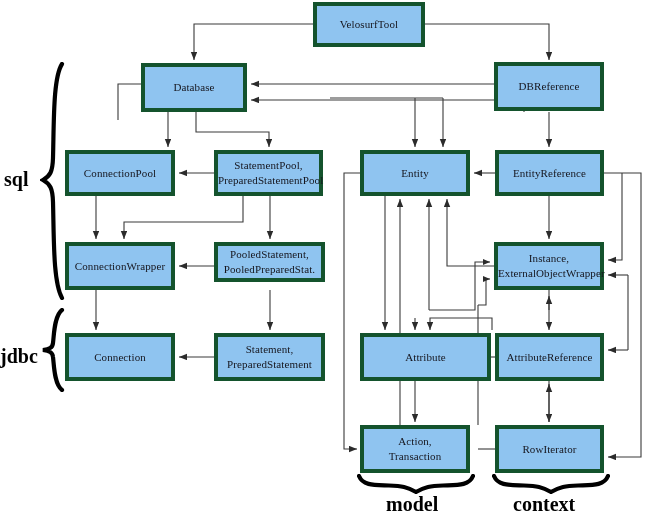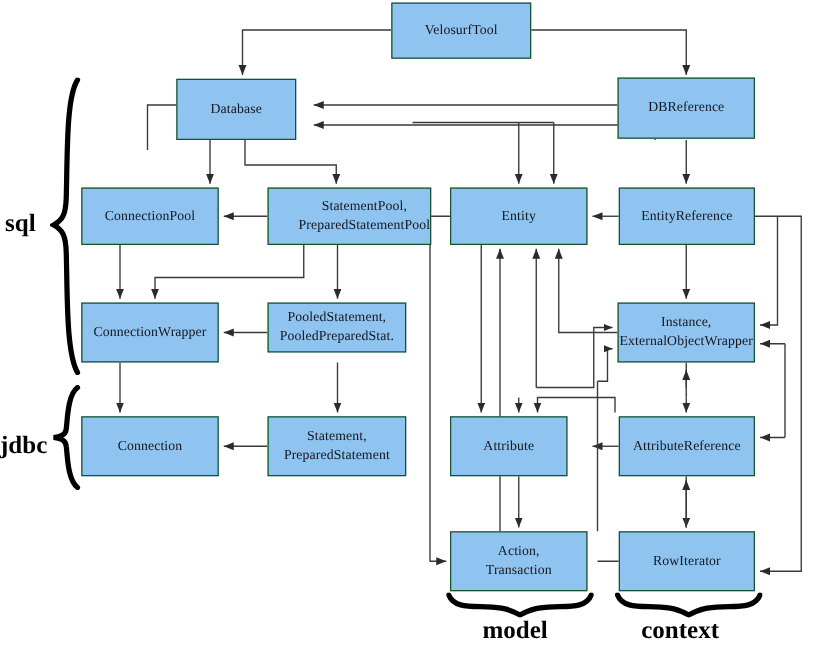--- a/index.html
+++ b/index.html
@@ -26,10 +26,9 @@
     position: absolute;
     box-sizing: border-box;
     background: #8fc4f0;
-    border: 1px solid #14532d;
+    border: 4px solid #14532d;
     display: flex;
     flex-direction: column;
-    align-items: center;
     justify-content: center;
     text-align: center;
     color: #16161e;

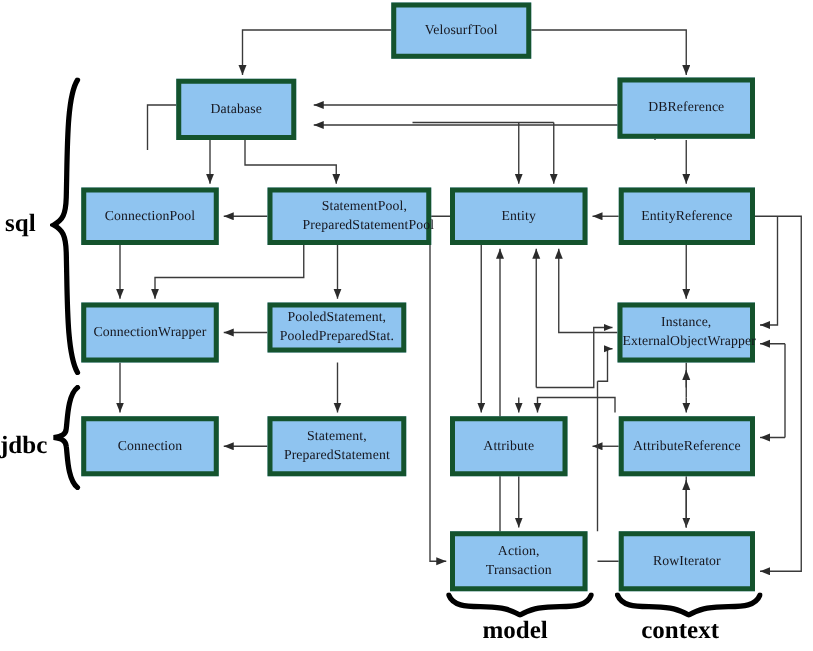--- a/index.html
+++ b/index.html
@@ -163,7 +163,7 @@
     <span class="ln">VelosurfTool</span>
   </div>
 
-  <div class="node" style="left:141px; top:63px; width:96px; height:49px;">
+  <div class="node" style="left:141px; top:63px; width:106px; height:49px;">
     <span class="ln">Database</span>
   </div>
 

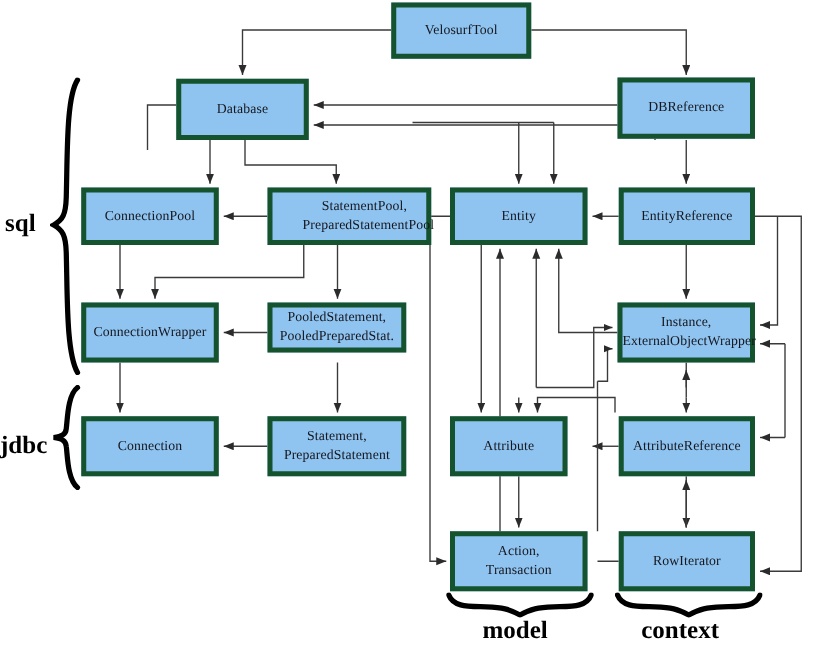--- a/index.html
+++ b/index.html
@@ -175,7 +175,7 @@
     <span class="ln">ConnectionPool</span>
   </div>
 
-  <div class="node" style="left:214px; top:150px; width:131px; height:46px;padding-left:24px;">
+  <div class="node" style="left:214px; top:150px; width:109px; height:46px;">
     <span class="ln">StatementPool,</span>
     <span class="ln">PreparedStatementPool</span>
   </div>

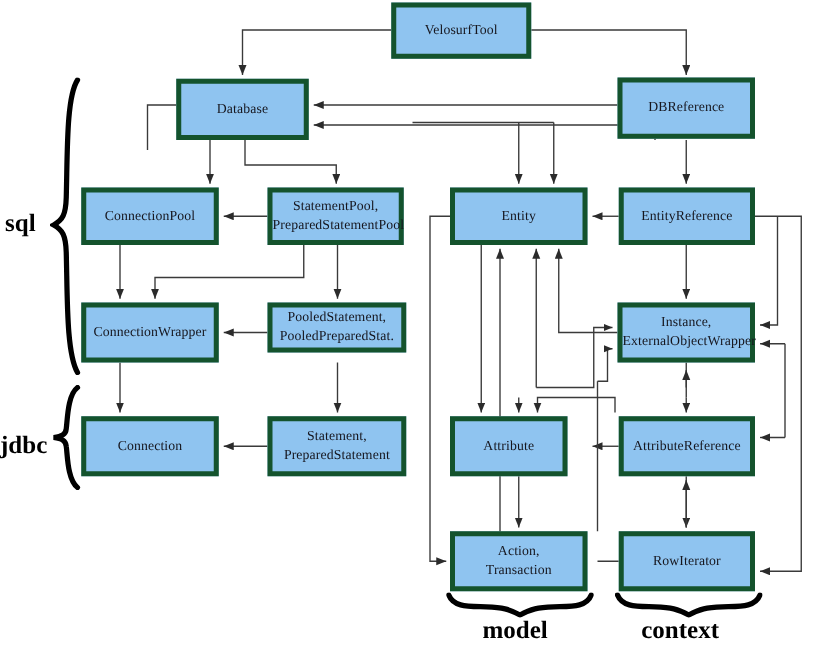--- a/index.html
+++ b/index.html
@@ -211,7 +211,7 @@
     <span class="ln">PreparedStatement</span>
   </div>
 
-  <div class="node" style="left:360px; top:333px; width:94px; height:48px;">
+  <div class="node" style="left:360px; top:333px; width:131px; height:48px;">
     <span class="ln">Attribute</span>
   </div>
 

